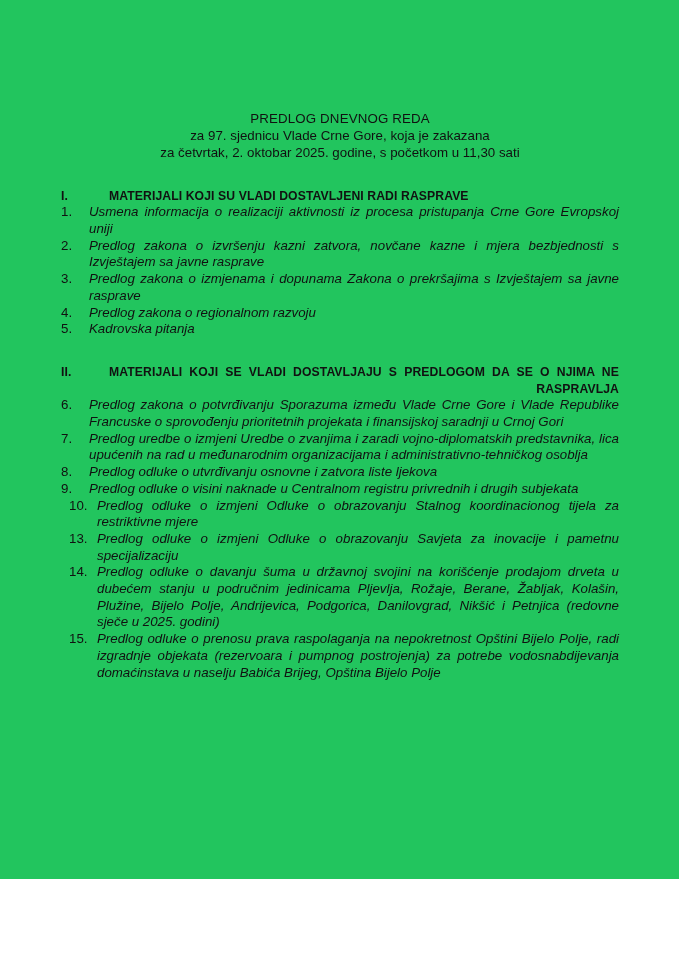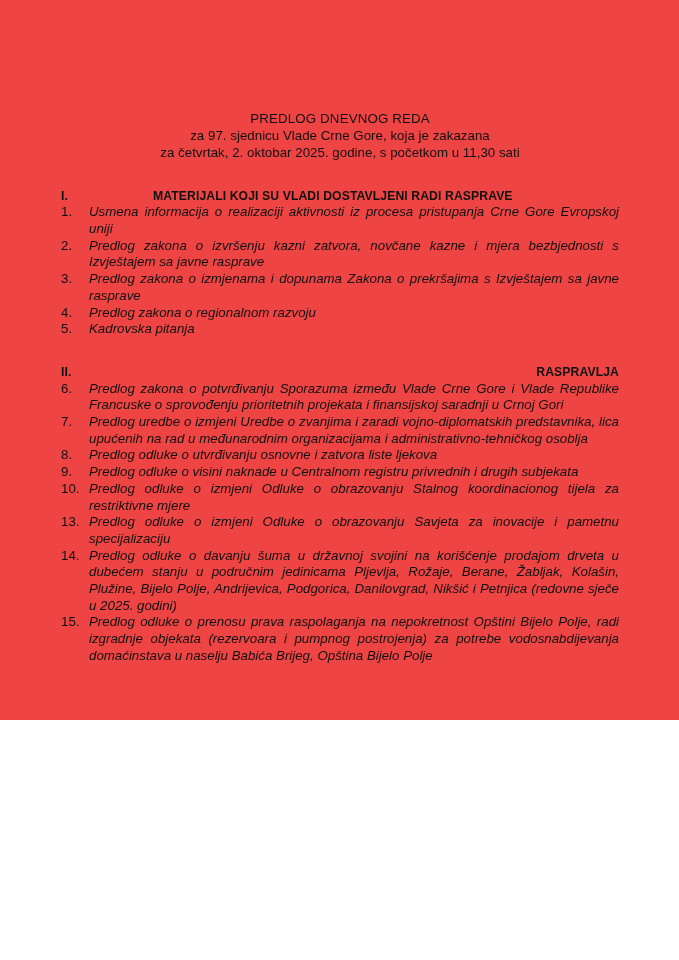--- a/index.html
+++ b/index.html
@@ -16,9 +16,9 @@
   .page {
     position: relative;
     width: 679px;
-    height: 720px;
+    height: 879px;
     margin: 0 auto;
-    background: #ef4444;
+    background: #22c55e;
     overflow: hidden;
     box-sizing: border-box;
   }

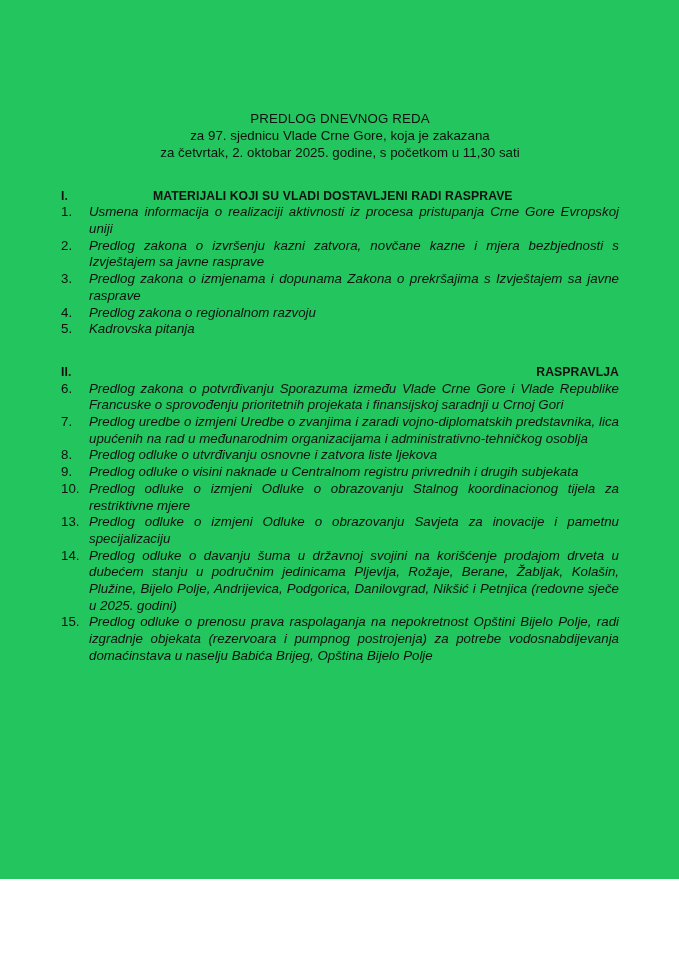--- a/index.html
+++ b/index.html
@@ -70,7 +70,6 @@
     flex: 1 1 auto;
     text-align: justify;
     text-justify: inter-word;
-    margin-left: 44px;
   }
   
   .section-heading.spread .heading-text > span.l1 {

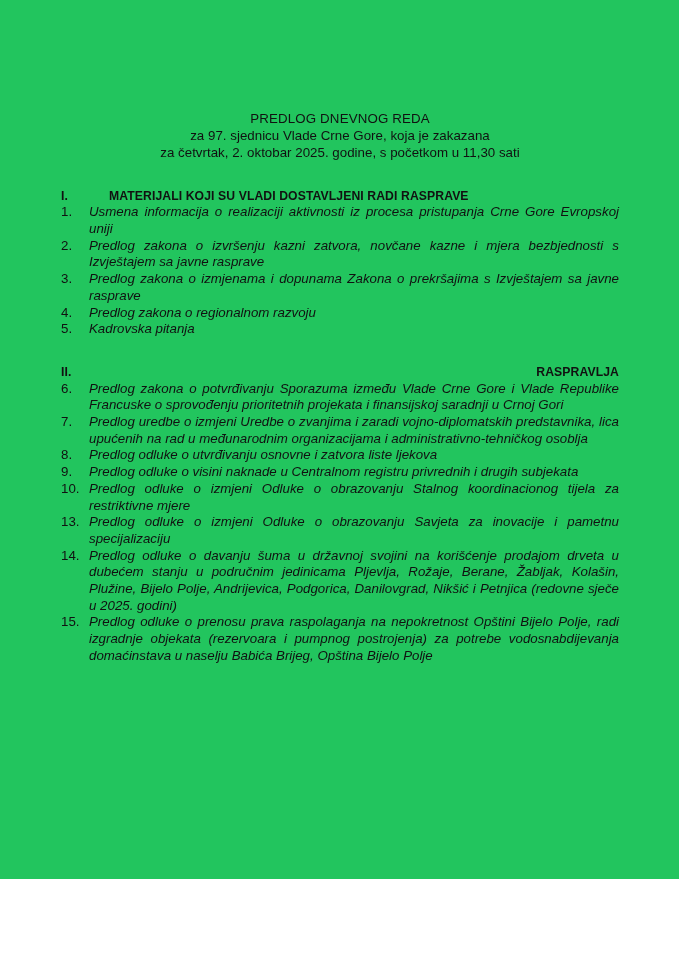--- a/index.html
+++ b/index.html
@@ -161,6 +161,7 @@
     <div class="section-heading spread">
       <span class="roman">II.</span>
       <span class="heading-text">
+        <span class="l1">MATERIJALI KOJI SE VLADI DOSTAVLJAJU S PREDLOGOM DA SE O NJIMA NE</span>
         <span class="l2">RASPRAVLJA</span>
       </span>
     </div>

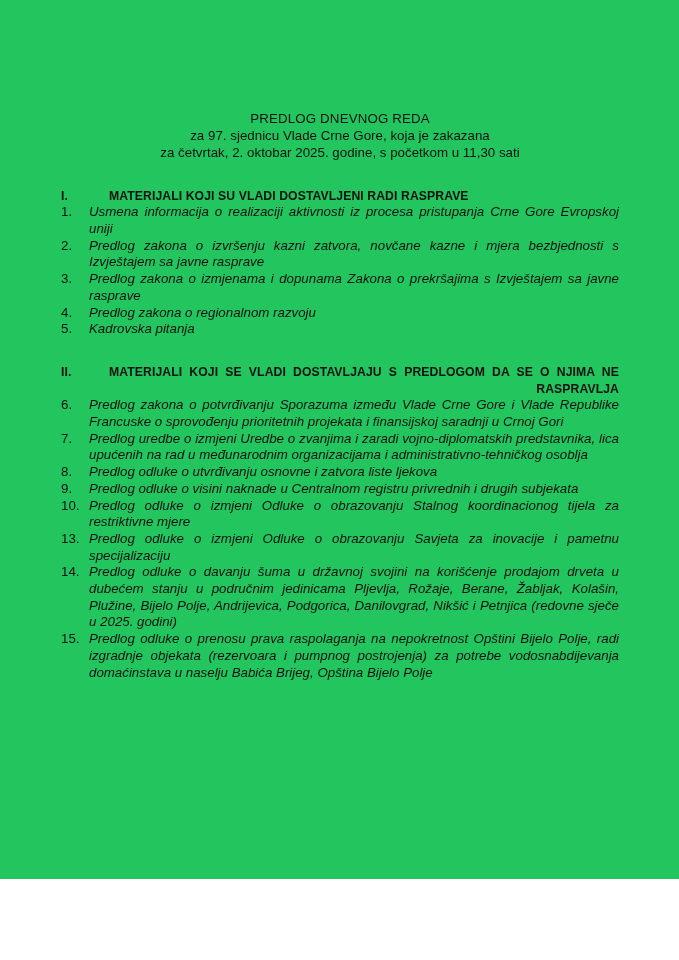--- a/index.html
+++ b/index.html
@@ -104,6 +104,7 @@
   }
   li.agenda-item .num.wide {
     min-width: 28px;
+    margin-left: 8px;
   }
   li.agenda-item .item-text {
     flex: 1 1 auto;

